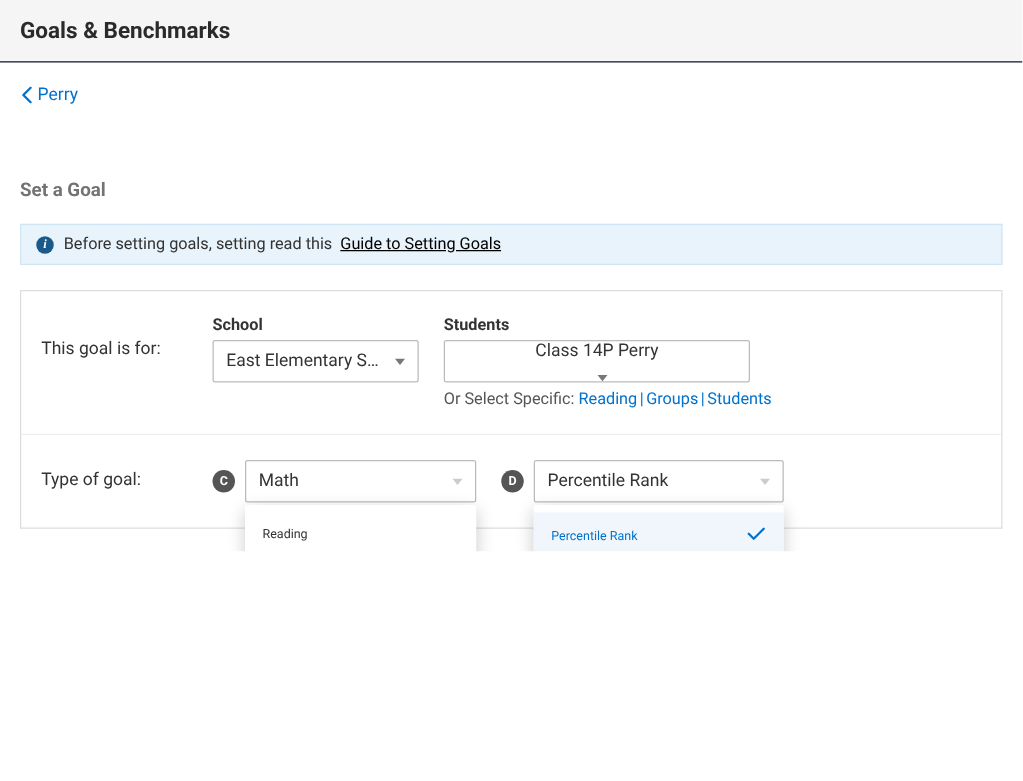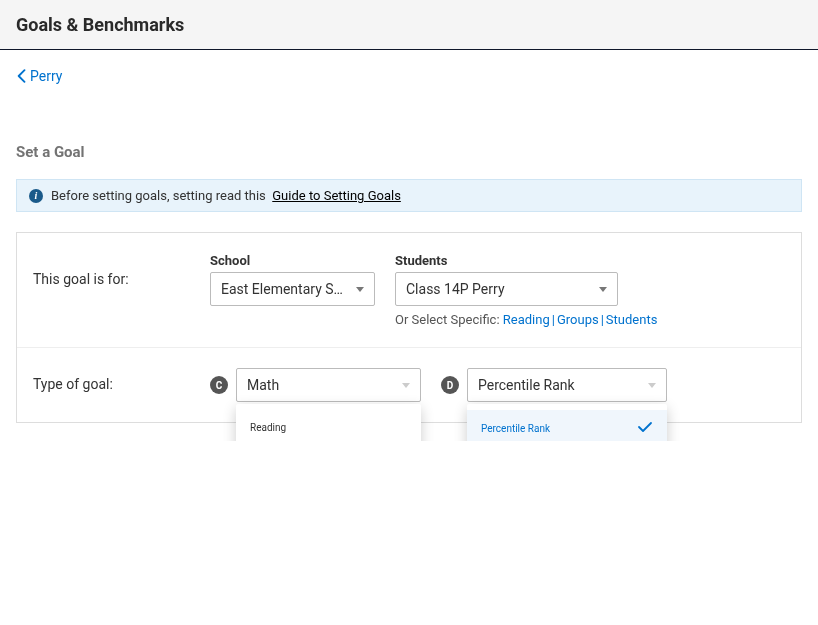--- a/index.html
+++ b/index.html
@@ -89,7 +89,6 @@
     display: flex;
     gap: 20px;
     align-items: flex-start;
-    margin-left: 40px;
   }
   .field-group { display: flex; flex-direction: column; }
   .field-label {

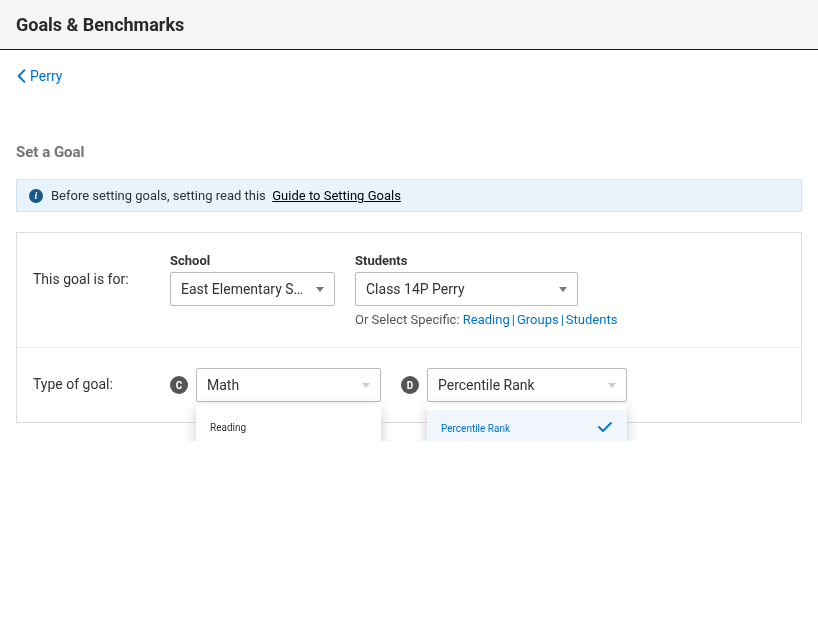--- a/index.html
+++ b/index.html
@@ -118,7 +118,7 @@
     margin-left: 8px;
   }
   .select-box.light-caret .caret { border-top-color: #ccc; }
-  .select-wide { width: 223px; }
+  .select-wide { width: 245px; flex-direction: column; }
   .select-school { width: 165px; }
   .select-goal { width: 185px; }
   .select-metric { width: 200px; }

